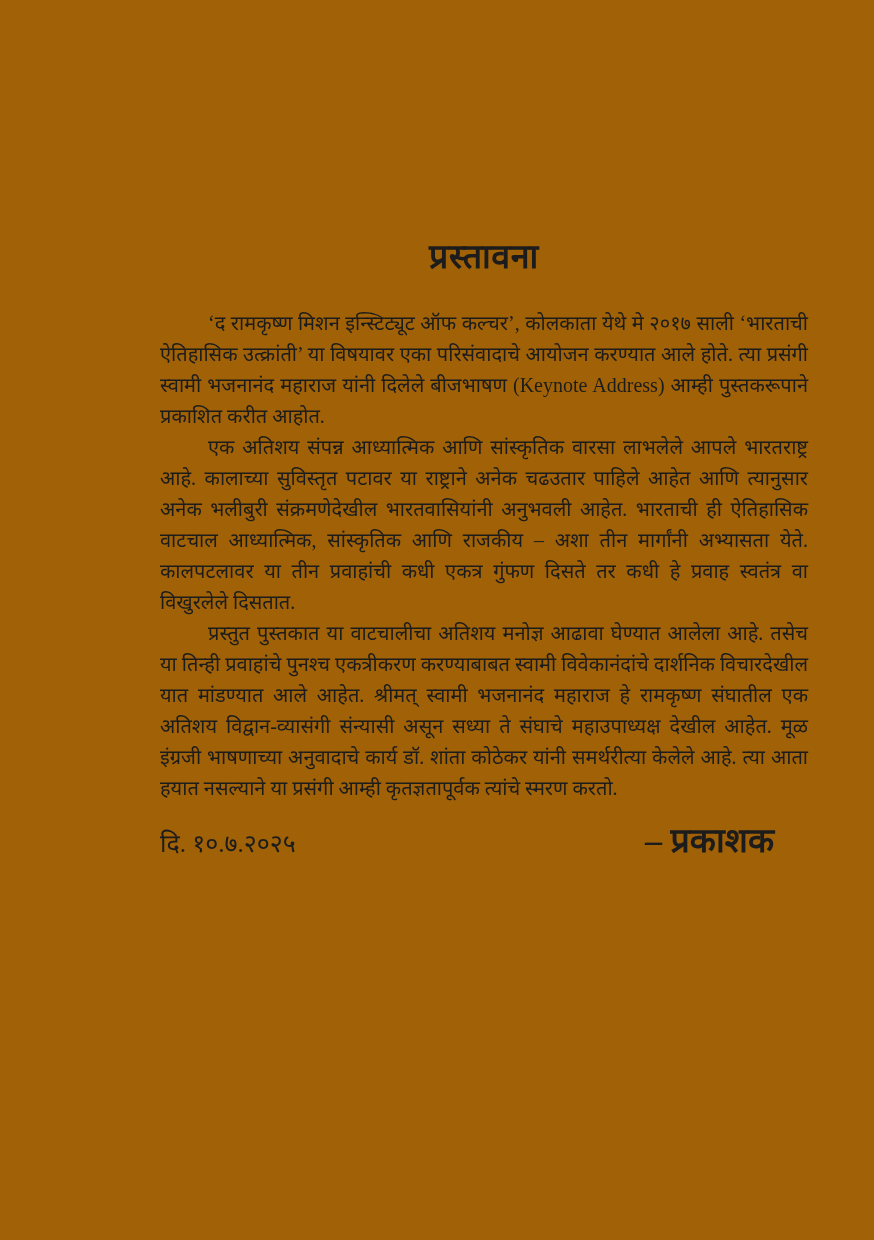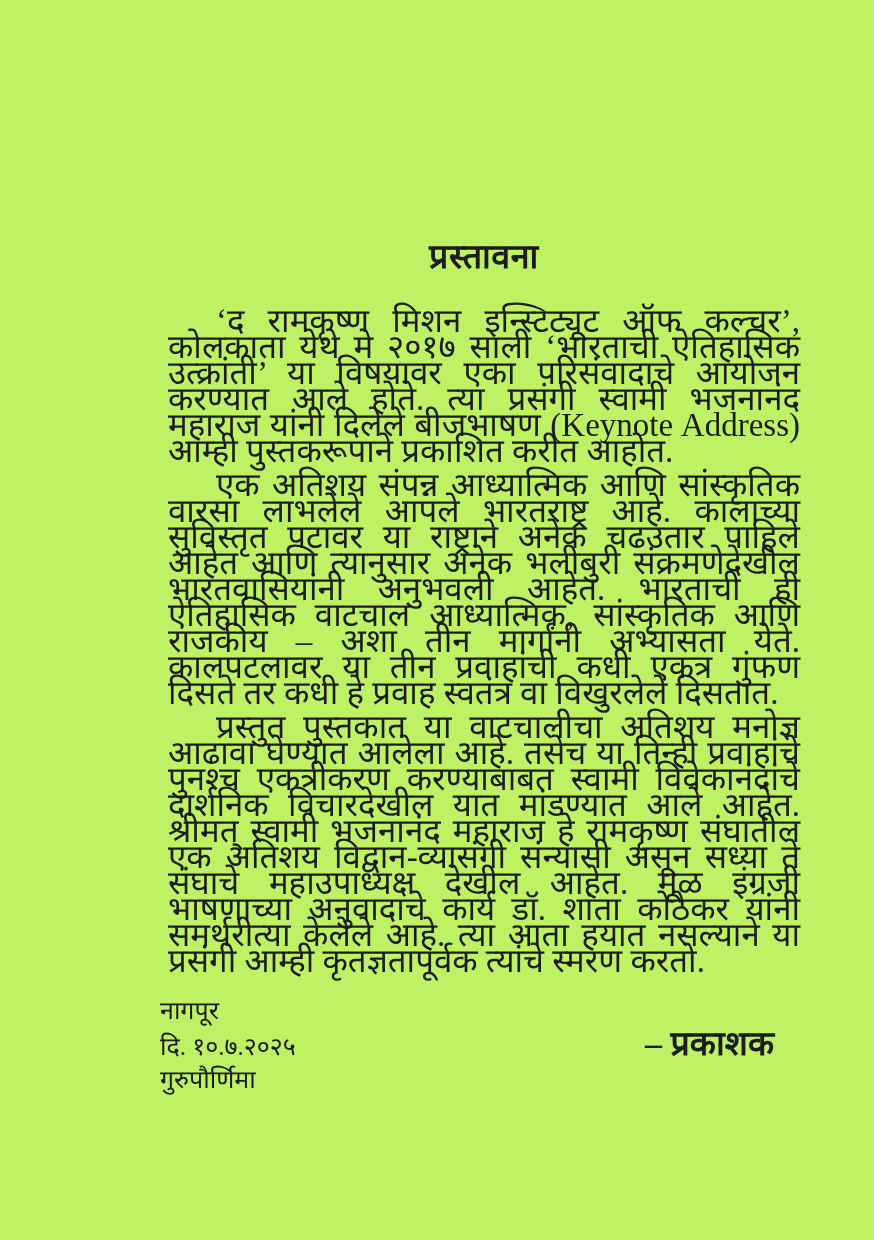--- a/index.html
+++ b/index.html
@@ -12,7 +12,7 @@
     width: 874px;
     height: 1240px;
     margin: 0 auto;
-    background: #bef264;
+    background: #a16207;
     color: #1c1c1c;
     font-family: "Liberation Serif", "DejaVu Serif", serif;
     overflow: hidden;

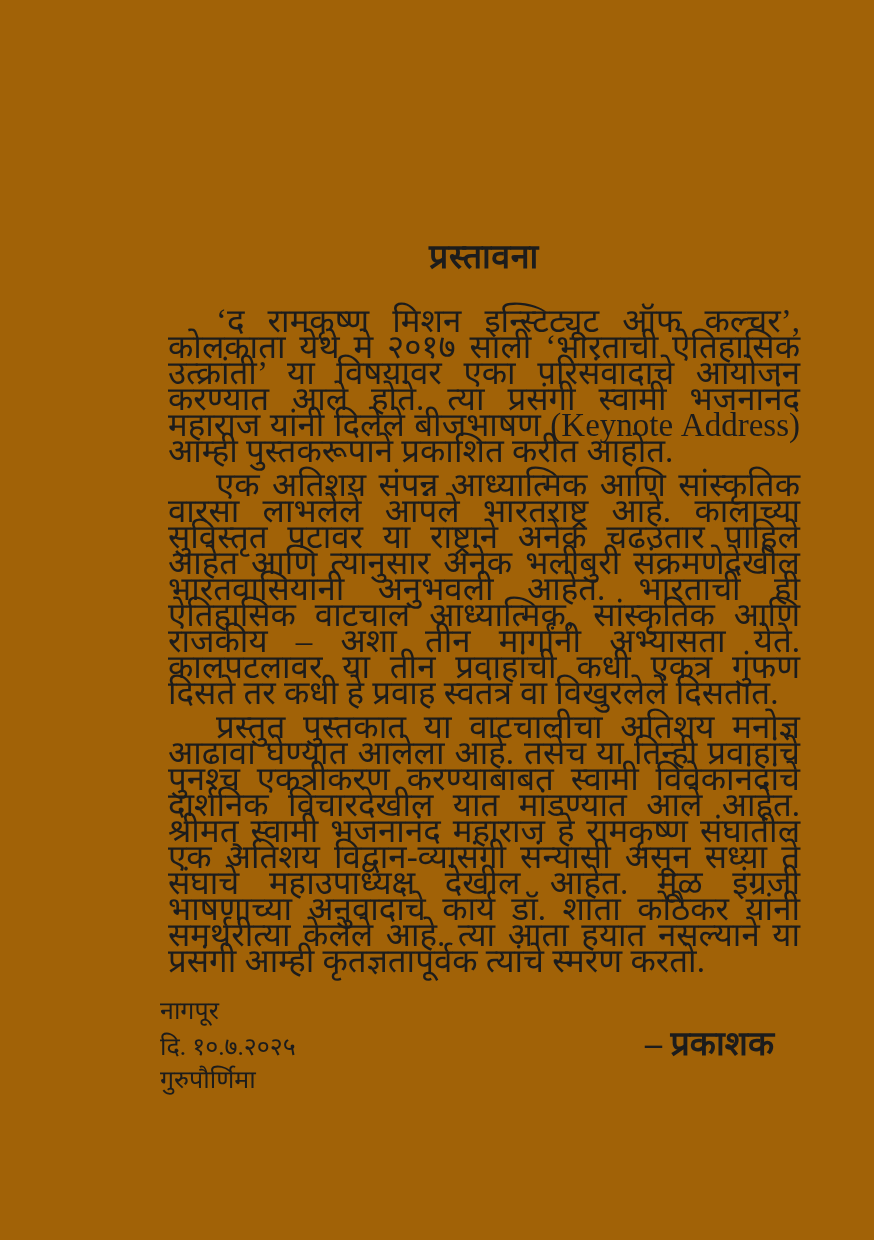--- a/index.html
+++ b/index.html
@@ -32,9 +32,9 @@
     letter-spacing: 0.5px;
   }
   .body-text p {
-    margin: 8px;
-    font-size: 33px;
-    line-height: 26px;
+    margin: 0;
+    font-size: 20px;
+    line-height: 31px;
     text-align: justify;
     text-indent: 48px;
   }

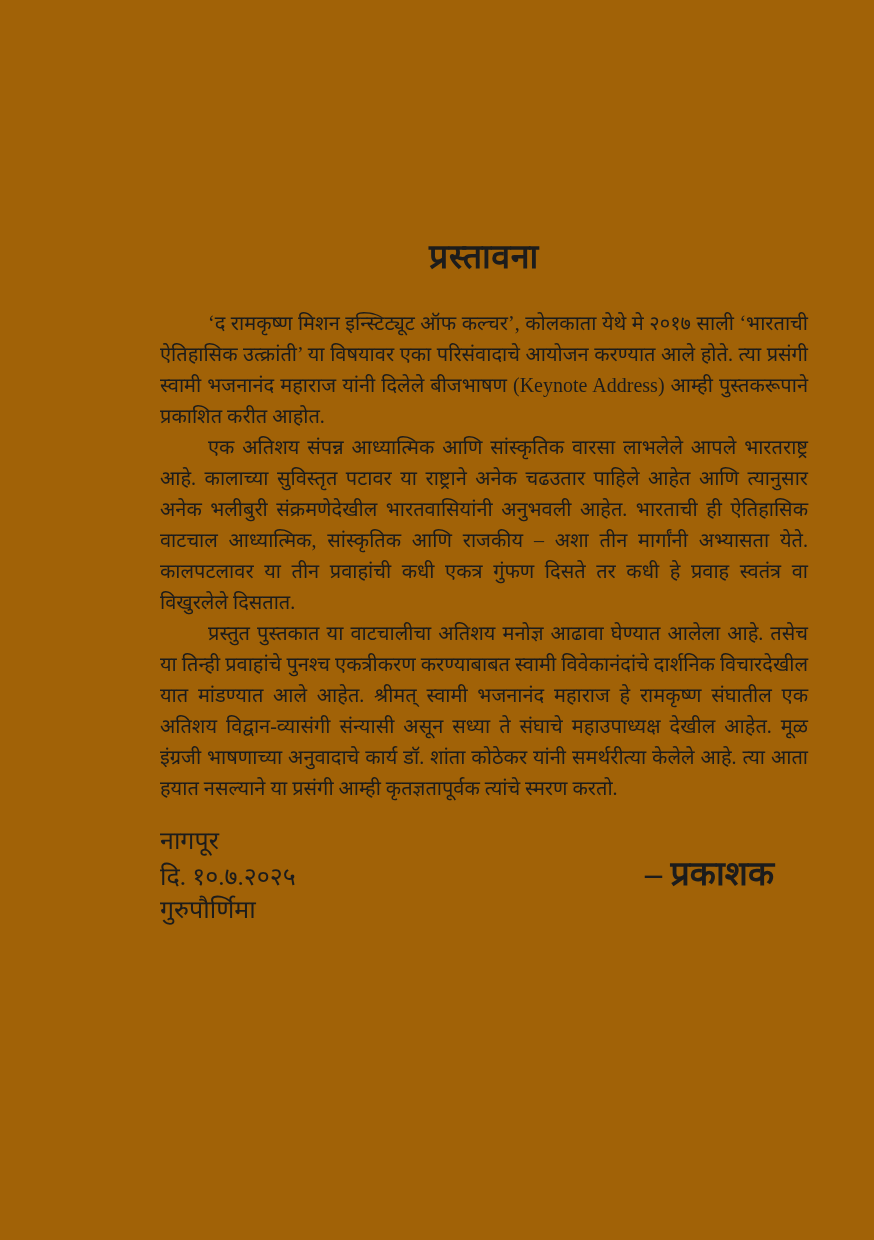--- a/index.html
+++ b/index.html
@@ -70,7 +70,6 @@
     </div>
 
     <div class="footer">
-      <div>नागपूर</div>
       <div class="footer-row">
         <span>दि. १०.७.२०२५</span>
         <span class="signatory">– प्रकाशक</span>

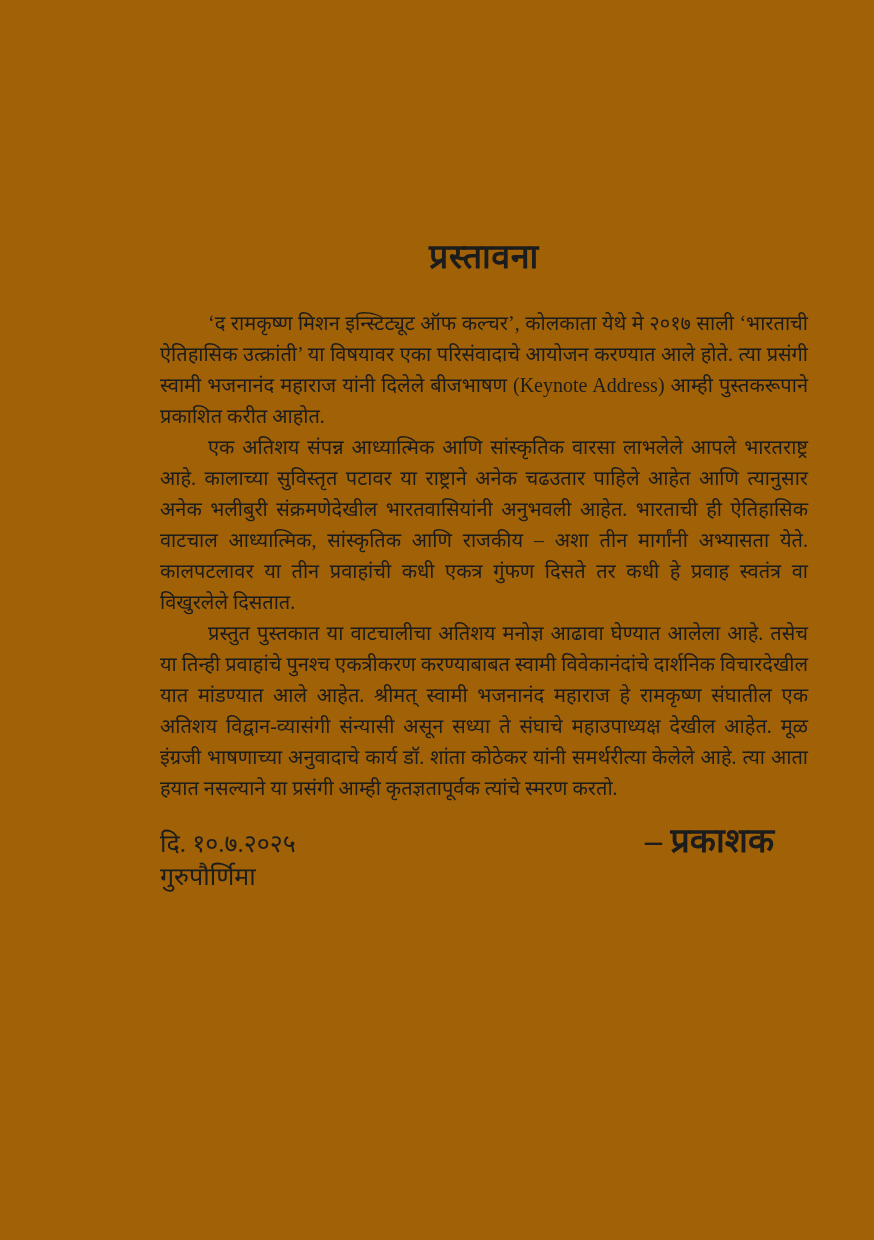--- a/index.html
+++ b/index.html
@@ -74,7 +74,6 @@
         <span>दि. १०.७.२०२५</span>
         <span class="signatory">– प्रकाशक</span>
       </div>
-      <div>गुरुपौर्णिमा</div>
     </div>
 
   </div>

